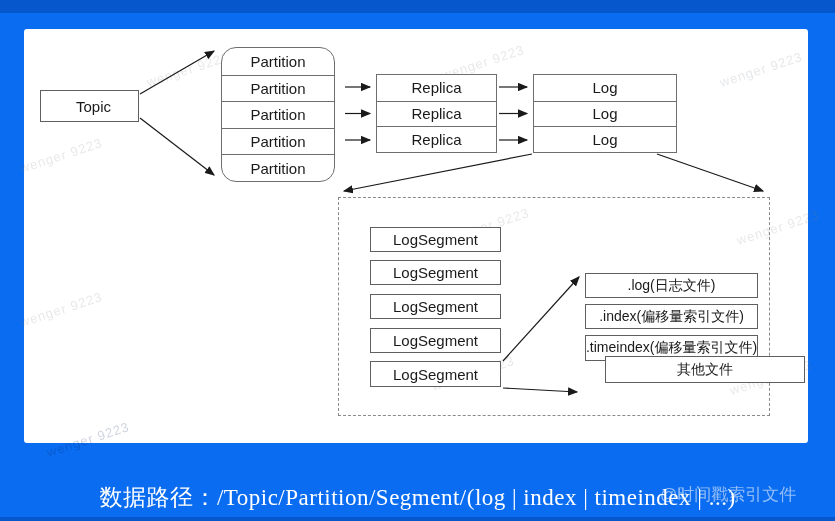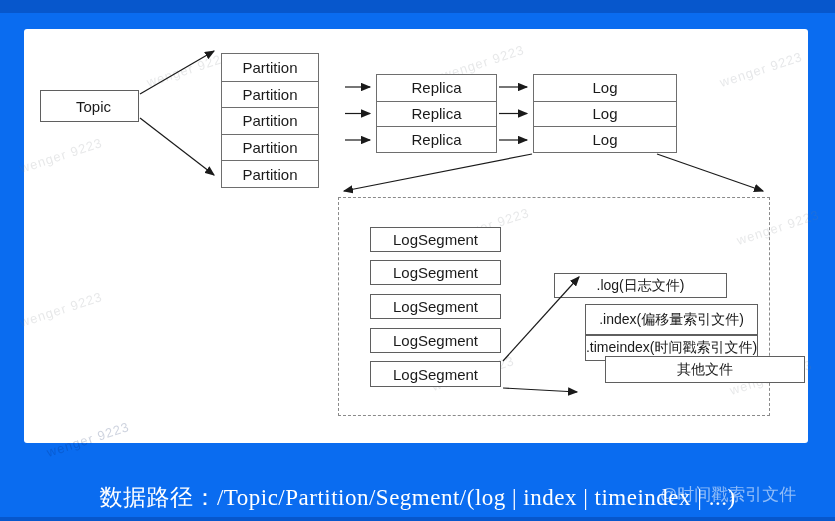--- a/index.html
+++ b/index.html
@@ -75,7 +75,7 @@
 
 <div class="box" style="left:40px;top:90px;width:99px;height:32px;padding-left:8px;">Topic</div>
 
-<div class="stack" style="left:221px;top:53px;width:98px;">
+<div class="stack" style="left:221px;top:47px;width:114px;border-radius:15px;">
   <div class="row p-row">Partition</div>
   <div class="row p-row">Partition</div>
   <div class="row p-row">Partition</div>

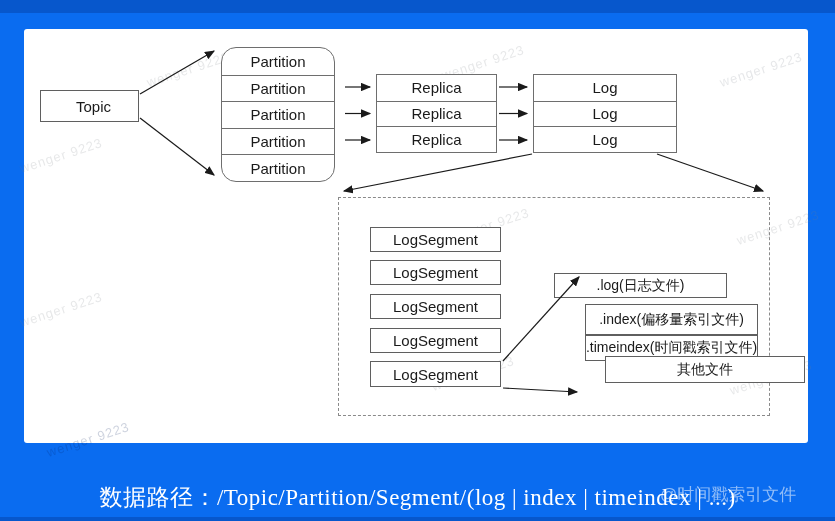--- a/index.html
+++ b/index.html
@@ -103,7 +103,7 @@
 <div class="box" style="left:370px;top:328px;width:131px;height:25px;">LogSegment</div>
 <div class="box" style="left:370px;top:361px;width:131px;height:26px;">LogSegment</div>
 
-<div class="box file-box" style="left:554px;top:273px;width:173px;height:25px;">.log(日志文件)</div>
+<div class="box file-box" style="left:585px;top:273px;width:173px;height:25px;">.log(日志文件)</div>
 <div class="box file-box" style="left:585px;top:304px;width:173px;height:31px;">.index(偏移量索引文件)</div>
 <div class="box file-box" style="left:585px;top:335px;width:173px;height:26px;">.timeindex(时间戳索引文件)</div>
 <div class="box file-box" style="left:585px;top:356px;width:200px;height:27px;margin-left:20px;">其他文件</div>

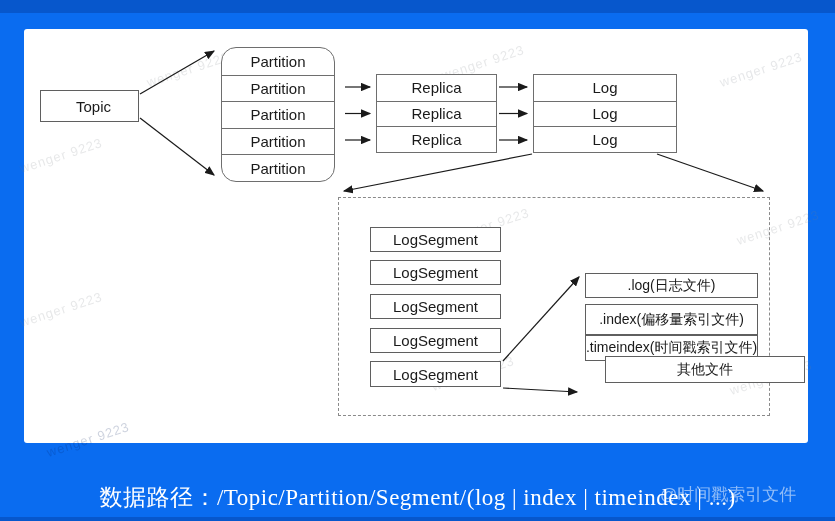--- a/index.html
+++ b/index.html
@@ -104,7 +104,7 @@
 <div class="box" style="left:370px;top:361px;width:131px;height:26px;">LogSegment</div>
 
 <div class="box file-box" style="left:585px;top:273px;width:173px;height:25px;">.log(日志文件)</div>
-<div class="box file-box" style="left:585px;top:304px;width:173px;height:31px;">.index(偏移量索引文件)</div>
+<div class="box file-box" style="left:585px;top:304px;width:173px;height:25px;">.index(偏移量索引文件)</div>
 <div class="box file-box" style="left:585px;top:335px;width:173px;height:26px;">.timeindex(时间戳索引文件)</div>
 <div class="box file-box" style="left:585px;top:356px;width:200px;height:27px;margin-left:20px;">其他文件</div>
 

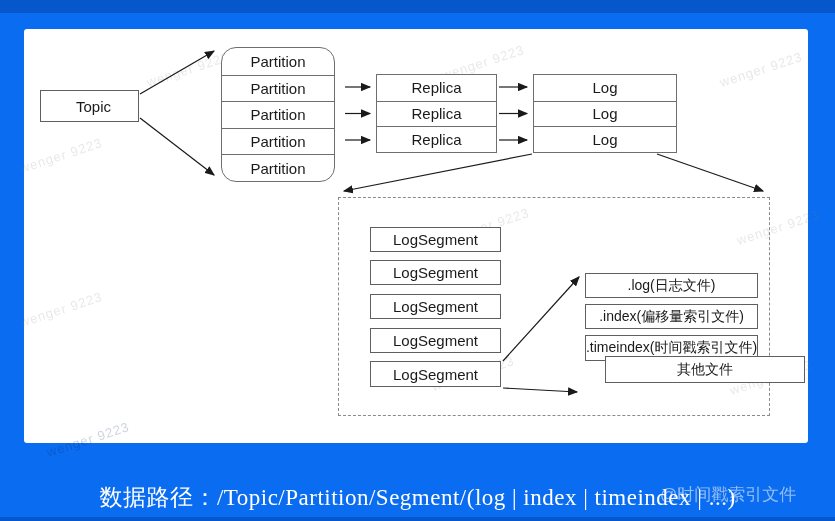--- a/index.html
+++ b/index.html
@@ -105,7 +105,7 @@
 
 <div class="box file-box" style="left:585px;top:273px;width:173px;height:25px;">.log(日志文件)</div>
 <div class="box file-box" style="left:585px;top:304px;width:173px;height:25px;">.index(偏移量索引文件)</div>
-<div class="box file-box" style="left:585px;top:335px;width:173px;height:26px;">.timeindex(时间戳索引文件)</div>
+<div class="box file-box" style="left:585px;top:335px;width:173px;height:26px;">.timeindex(偏移量索引文件)</div>
 <div class="box file-box" style="left:585px;top:356px;width:200px;height:27px;margin-left:20px;">其他文件</div>
 
 <svg class="arrows" viewBox="0 0 835 521">

